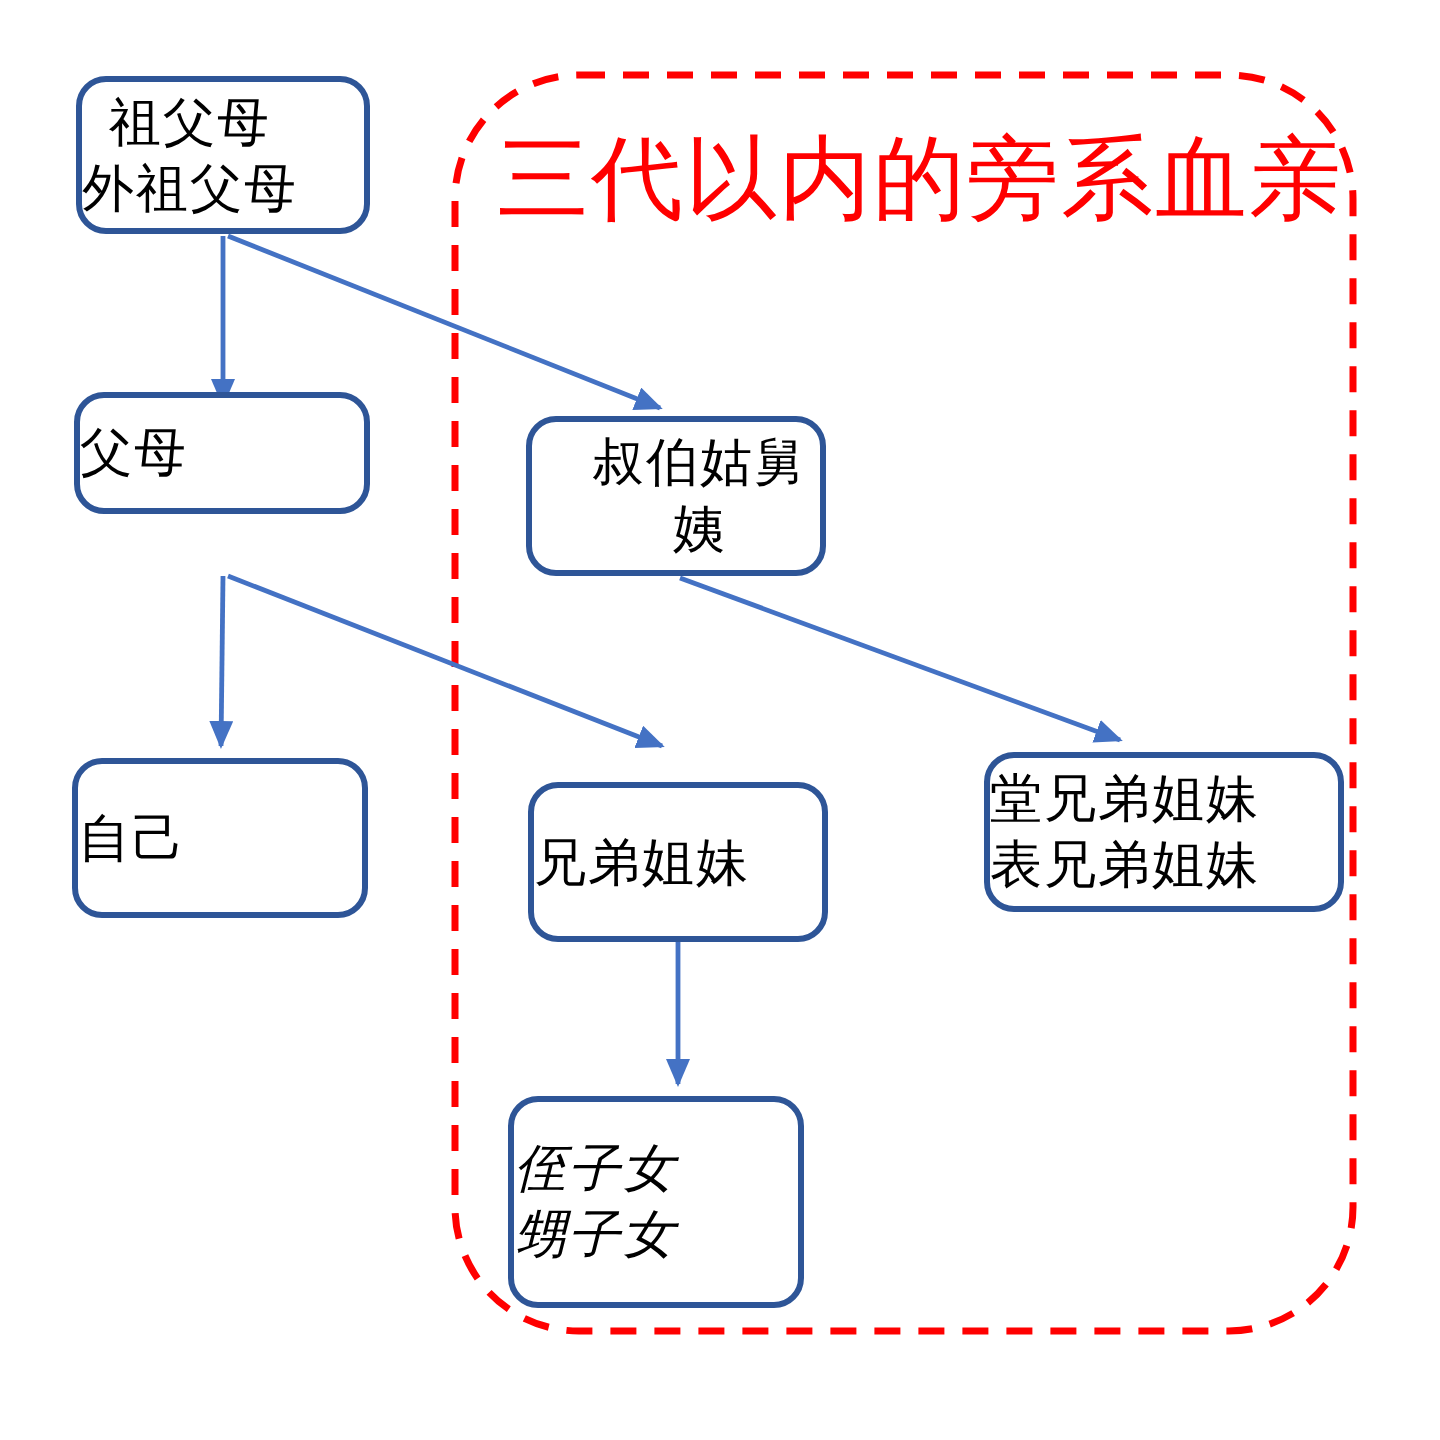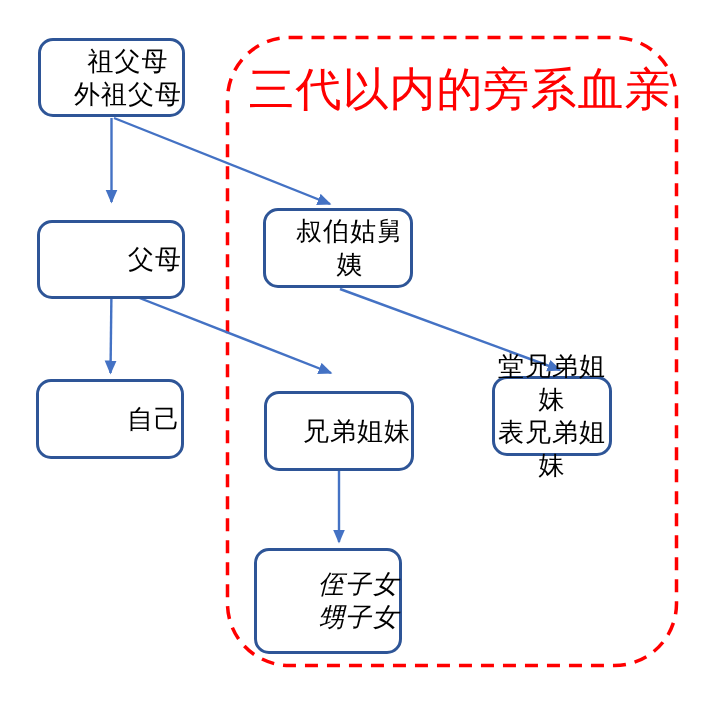--- a/index.html
+++ b/index.html
@@ -32,7 +32,7 @@
     border:3px solid var(--box-border);
     border-radius:15px;
     background:var(--background);
-    display:flex;align-items:center;justify-content:flex-end;
+    display:flex;align-items:center;justify-content:flex-start;
     text-align:center;
   }
   .node .label{

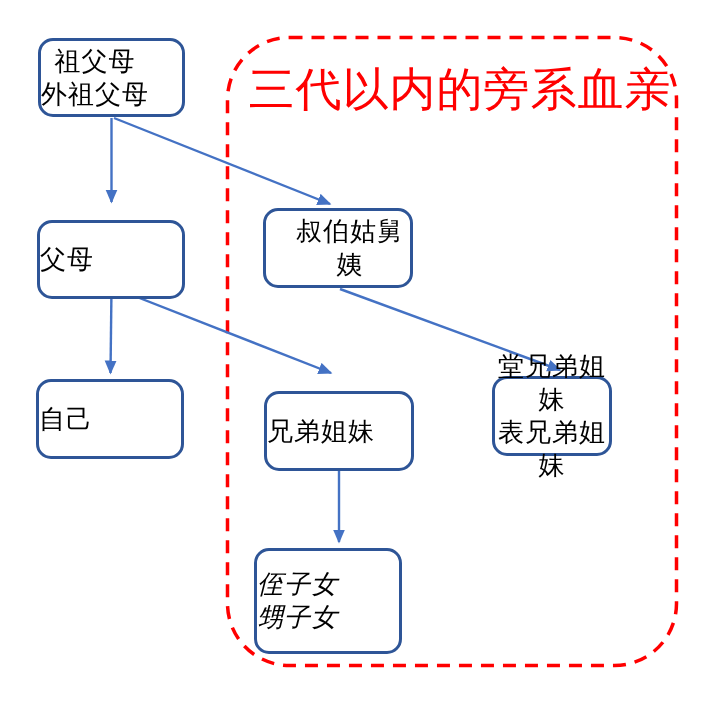--- a/index.html
+++ b/index.html
@@ -42,7 +42,7 @@
     letter-spacing:1px;
   }
   .node-grandparents{left:38px;top:38px;width:147px;height:79px;}
-  .node-parents{left:37px;top:220px;width:148px;height:79px;}
+  .node-parents{left:37px;top:196px;width:148px;height:61px;}
   .node-uncles-aunts{left:263px;top:208px;width:150px;height:80px;padding-left:24px;}
   .node-self{left:36px;top:379px;width:148px;height:80px;}
   .node-siblings{left:264px;top:379px;width:150px;height:80px;margin-top:12px;}

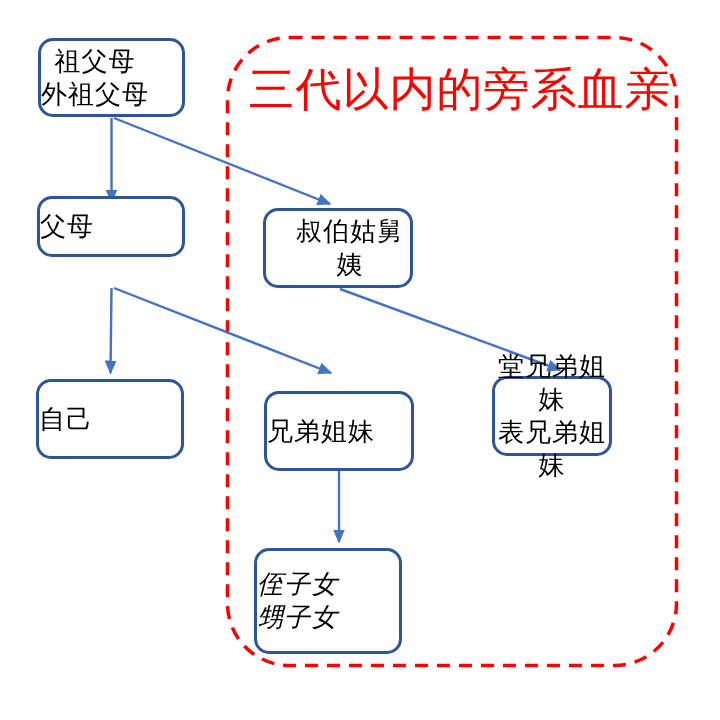--- a/index.html
+++ b/index.html
@@ -46,7 +46,7 @@
   .node-uncles-aunts{left:263px;top:208px;width:150px;height:80px;padding-left:24px;}
   .node-self{left:36px;top:379px;width:148px;height:80px;}
   .node-siblings{left:264px;top:379px;width:150px;height:80px;margin-top:12px;}
-  .node-cousins{left:492px;top:376px;width:120px;height:80px;}
+  .node-cousins{left:492px;top:376px;width:180px;height:80px;}
   .node-nephews{left:254px;top:548px;width:148px;height:106px;font-style:italic;}
   .diagram-title{
     position:absolute;left:240px;top:62px;width:440px;height:56px;

